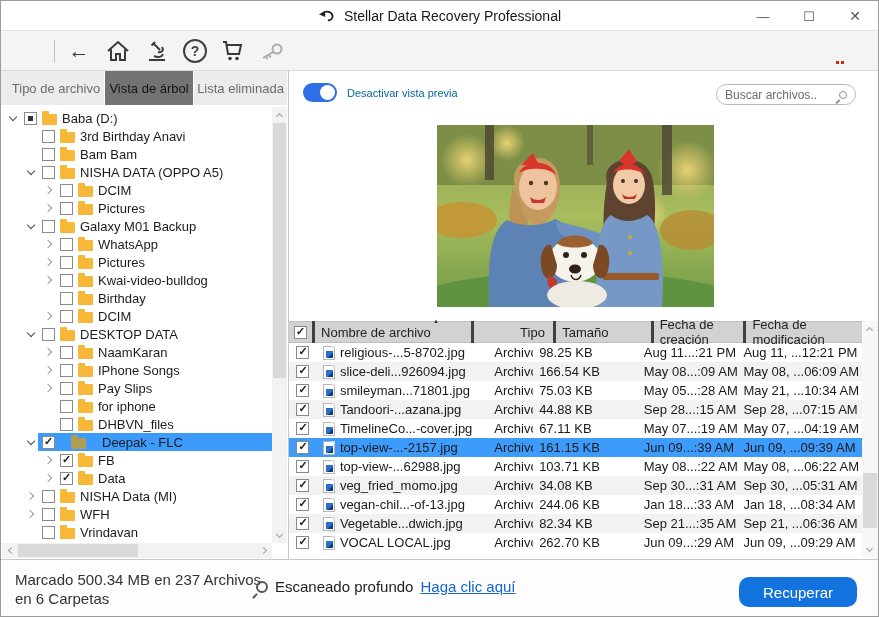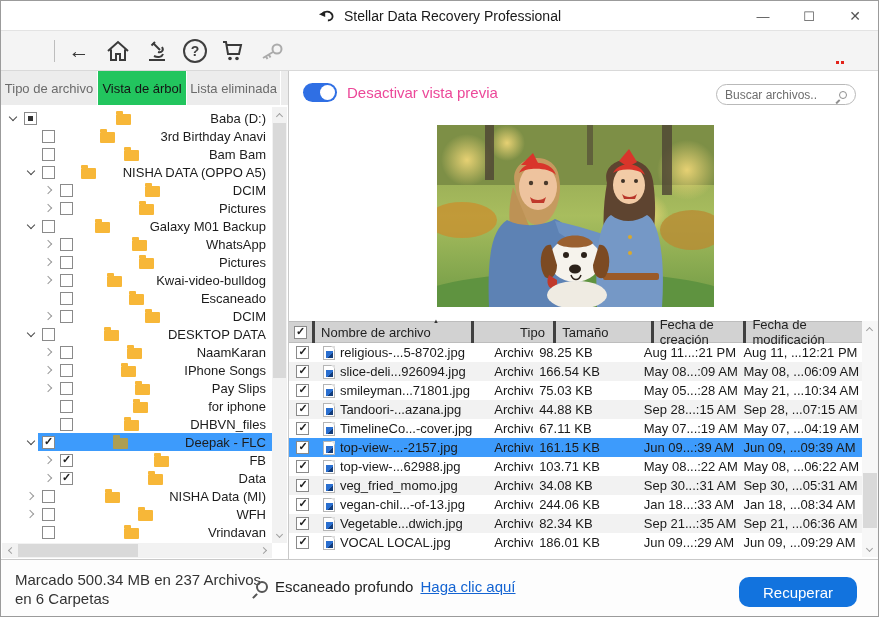--- a/index.html
+++ b/index.html
@@ -32,7 +32,7 @@
 
   
   .left-panel{position:absolute;left:0;top:70px;width:288px;bottom:57px;background:#fff;border-right:1px solid #c9c9c9;}
-  .tabstrip{position:absolute;left:0;top:0;right:0;height:34px;display:flex;background:#ececec;}
+  .tabstrip{position:absolute;left:0;top:0;right:0;height:34px;display:flex;background:#ececec;justify-content:flex-end;}
   .tab{height:34px;display:flex;align-items:center;justify-content:center;font-size:13px;color:#6b6b6b;background:#ececec;border-right:1px solid #fff;padding:0 8px;white-space:nowrap;}
   .tab.active{background:#22c55e;color:#141414;}
   .tree{position:absolute;left:1px;top:36px;right:16px;bottom:16px;overflow:hidden;padding-top:2px;}

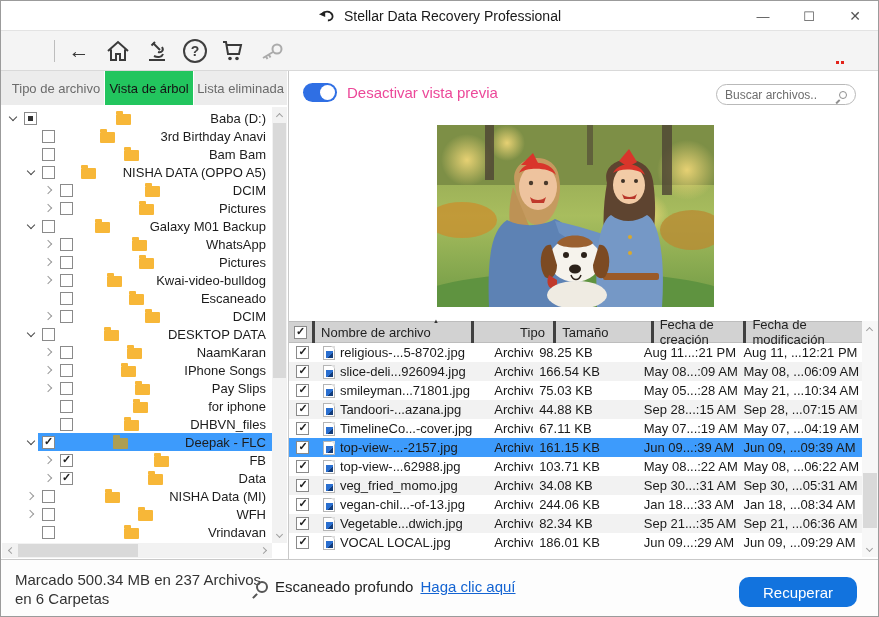--- a/index.html
+++ b/index.html
@@ -34,7 +34,7 @@
   .left-panel{position:absolute;left:0;top:70px;width:288px;bottom:57px;background:#fff;border-right:1px solid #c9c9c9;}
   .tabstrip{position:absolute;left:0;top:0;right:0;height:34px;display:flex;background:#ececec;justify-content:flex-end;}
   .tab{height:34px;display:flex;align-items:center;justify-content:center;font-size:13px;color:#6b6b6b;background:#ececec;border-right:1px solid #fff;padding:0 8px;white-space:nowrap;}
-  .tab.active{background:#22c55e;color:#141414;}
+  .tab.active{background:#737373;color:#141414;}
   .tree{position:absolute;left:1px;top:36px;right:16px;bottom:16px;overflow:hidden;padding-top:2px;}
   .tree-row{display:flex;align-items:center;height:18px;font-size:13px;color:#1c1c1c;white-space:nowrap;}
   .tr-indent{display:inline-block;height:1px;}

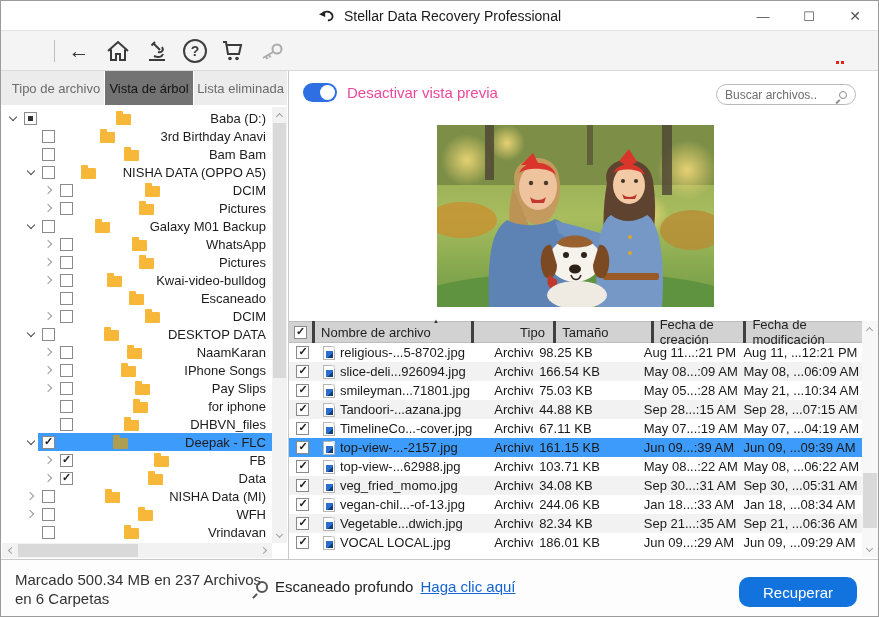--- a/index.html
+++ b/index.html
@@ -69,7 +69,7 @@
   .toggle-row{position:absolute;left:14px;top:12px;display:flex;align-items:center;gap:10px;}
   .toggle{width:34px;height:19px;border-radius:10px;background:#2f6fe4;position:relative;}
   .toggle .knob{position:absolute;right:2px;top:2px;width:15px;height:15px;border-radius:50%;background:#fff;}
-  .toggle-label{font-size:15px;color:#ec4899;}
+  .toggle-label{font-size:11px;color:#0369a1;}
   .searchbox{position:absolute;right:22px;top:13px;width:140px;height:21px;border:1px solid #b9b9b9;border-radius:11px;display:flex;align-items:center;padding:0 8px;}
   .searchbox input{border:none;outline:none;flex:1;font-size:12px;color:#666;background:transparent;padding:0;min-width:0;}
   .searchbox input::placeholder{color:#6e6e6e;}

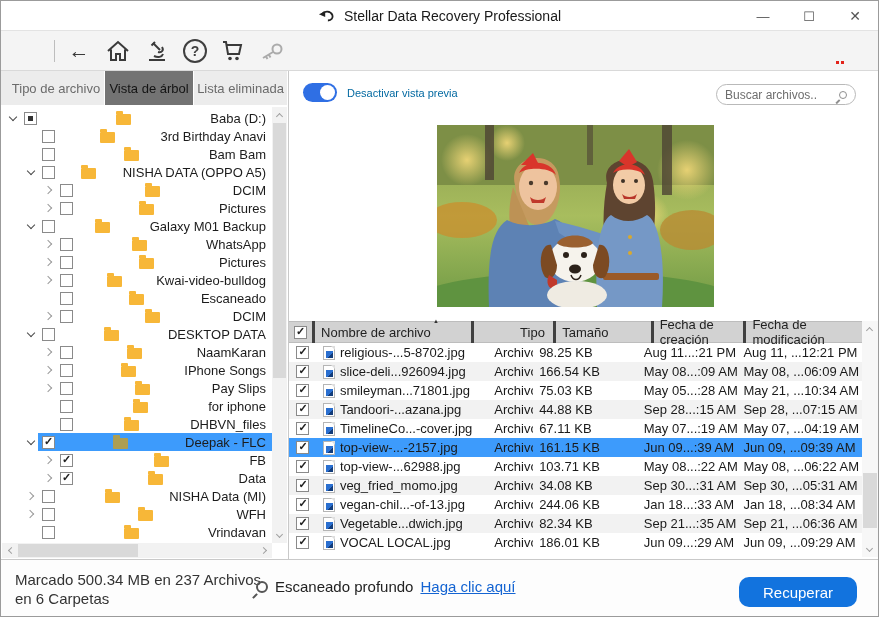--- a/index.html
+++ b/index.html
@@ -42,7 +42,7 @@
   .chev{width:6px;height:6px;border-right:1.6px solid #4a4a4a;border-bottom:1.6px solid #4a4a4a;display:inline-block;}
   .chev.down{transform:rotate(45deg);margin-top:-3px;}
   .chev.right{transform:rotate(-45deg);border-color:#9a9a9a;margin-left:-2px;}
-  .tree-hl{display:flex;align-items:center;flex:1;height:18px;gap:5px;padding-left:4px;justify-content:space-between;}
+  .tree-hl{display:flex;align-items:center;flex:1;height:18px;gap:5px;padding-left:4px;}
   .tree-row.selected .tree-hl{background:#3d9bfc;gap:16px;}
   .cb{width:13px;height:13px;border:1px solid #8a8a8a;background:#fff;flex:0 0 13px;position:relative;}
   .cb.on::after{content:"\2713";position:absolute;left:1px;top:-2px;font-size:11px;font-weight:bold;color:#222;}

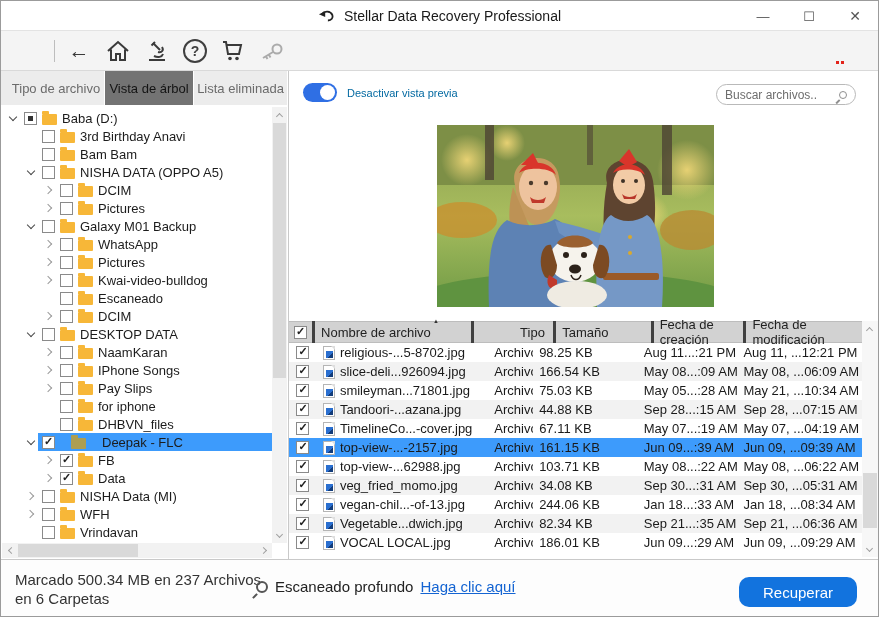--- a/index.html
+++ b/index.html
@@ -302,7 +302,7 @@
           <span class="tree-hl">
             <span class="cb"></span>
             <span class="folder"></span>
-            <span class="tree-label">Escaneado</span>
+            <span class="tree-label">Birthday</span>
           </span>
         </div>
         <div class="tree-row">

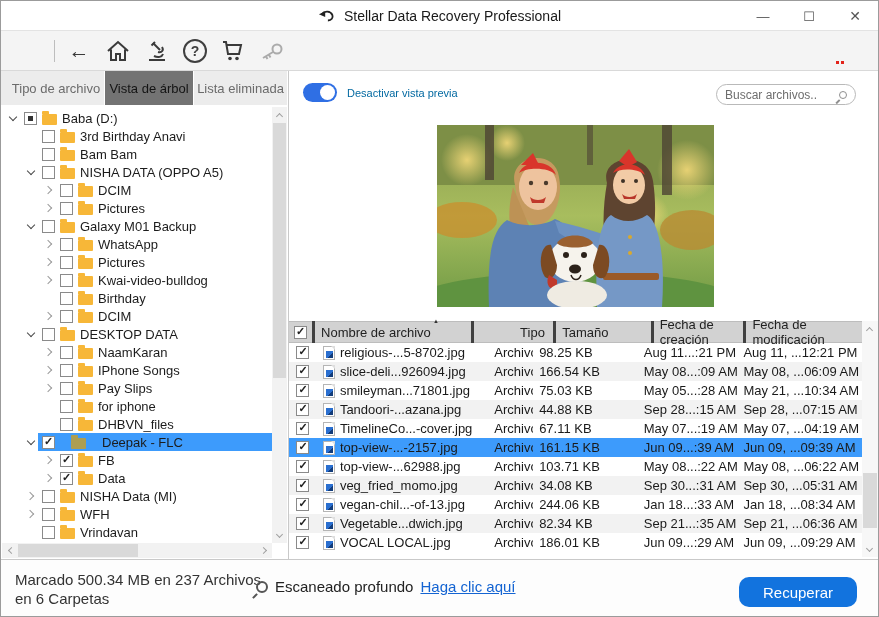--- a/index.html
+++ b/index.html
@@ -691,7 +691,7 @@
               <span>VOCAL LOCAL.jpg</span>
             </div>
             <div class="td c-tipo">Archivo</div>
-            <div class="td c-size">186.01 KB</div>
+            <div class="td c-size">262.70 KB</div>
             <div class="td c-created">Jun 09...:29 AM</div>
             <div class="td c-modified">Jun 09, ...09:29 AM</div>
           </div>

